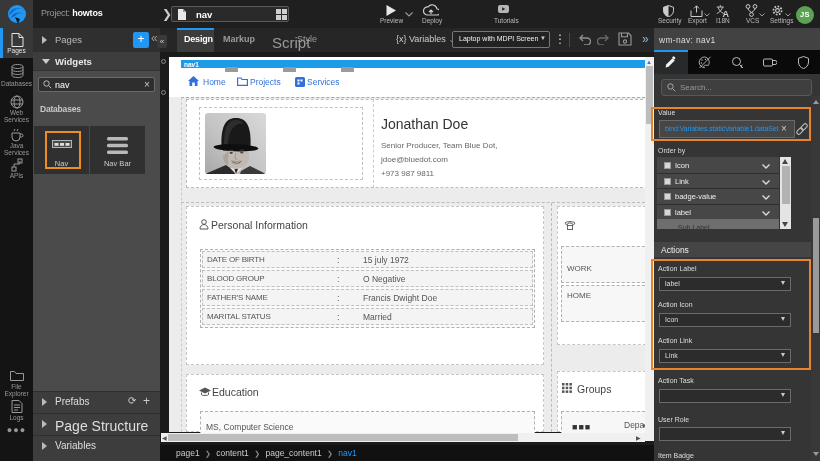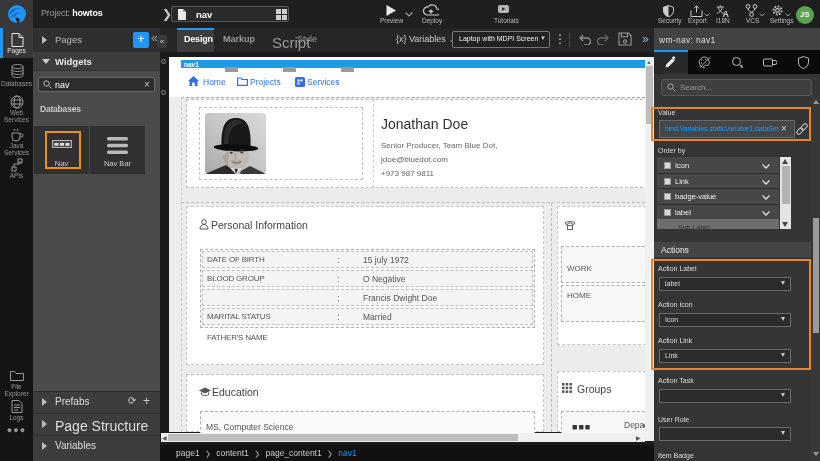--- a/index.html
+++ b/index.html
@@ -305,7 +305,7 @@
   <div class="abs" style="left:202px;top:308px;width:331px;height:17px;border:1px dashed #c0c0c0;background:#f4f4f4;"></div>
   <div class="abs" style="left:207px;top:255px;font-size:8px;color:#555;letter-spacing:-0.2px;">DATE OF BIRTH</div>
   <div class="abs" style="left:207px;top:274px;font-size:8px;color:#555;letter-spacing:-0.2px;">BLOOD GROUP</div>
-  <div class="abs" style="left:207px;top:293px;font-size:8px;color:#555;letter-spacing:-0.2px;margin-top:40px;">FATHER'S NAME</div>
+  <div class="abs" style="left:207px;top:293px;font-size:8px;color:#555;letter-spacing:-0.2px;">FATHER'S NAME</div>
   <div class="abs" style="left:207px;top:312px;font-size:8px;color:#555;letter-spacing:-0.2px;">MARITAL STATUS</div>
   <div class="abs" style="left:337px;top:255px;font-size:9px;color:#555;">:</div>
   <div class="abs" style="left:337px;top:274px;font-size:9px;color:#555;">:</div>

